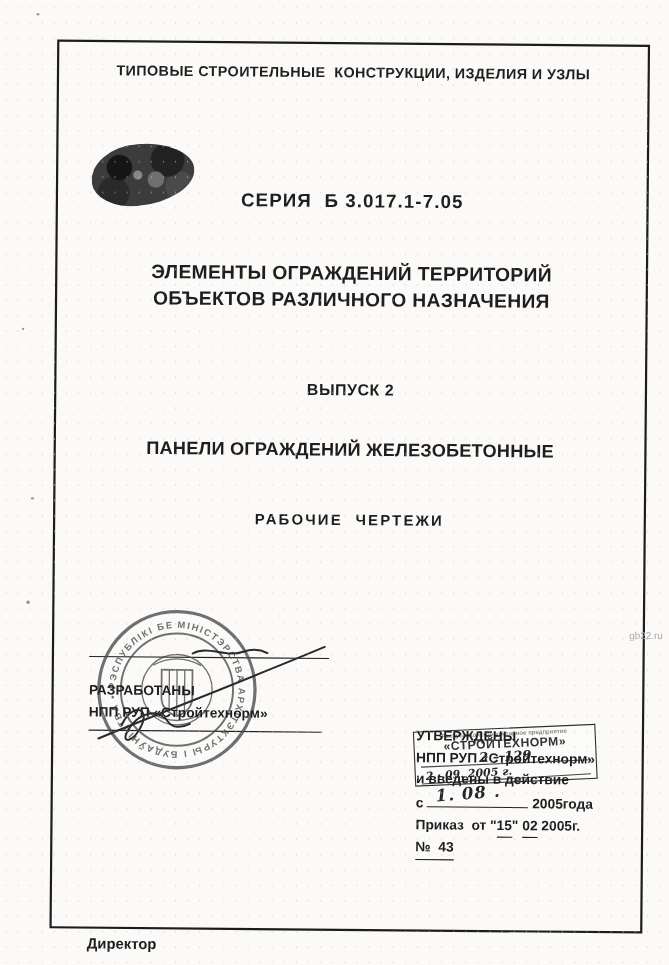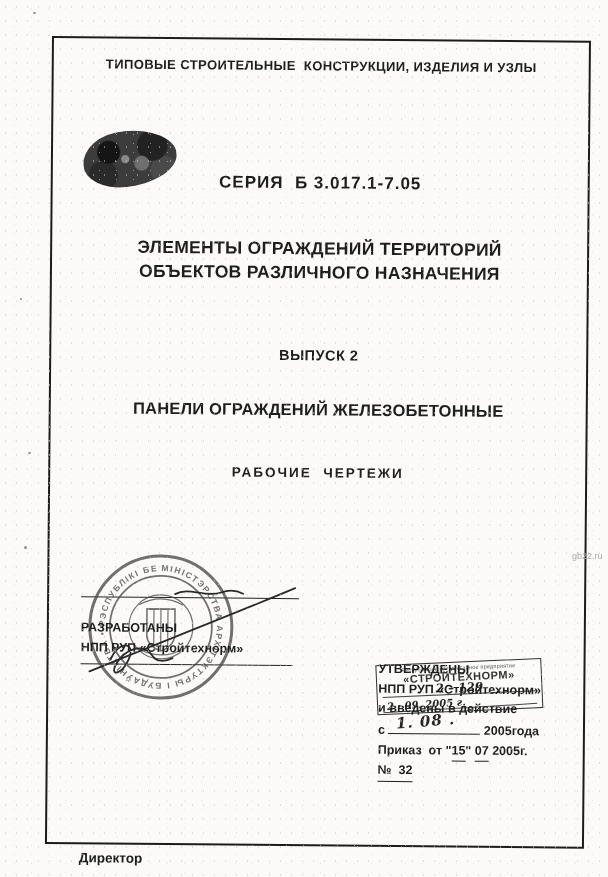--- a/index.html
+++ b/index.html
@@ -74,7 +74,7 @@
   .stamp-box .num{font-size:12px;text-align:center;border-bottom:1px solid #444;margin:0 2px;line-height:11px;}
   .stamp-box .dt{font-size:10px;text-align:left;border-bottom:1px solid #444;margin:2px 2px 1px 2px;padding-left:4px;transform:rotate(-1deg);}
 
-  .watermark{position:absolute;left:572px;top:551px;font-size:9px;color:#a9a9a9;z-index:5;}
+  .watermark{position:absolute;left:572px;top:573px;font-size:9px;color:#a9a9a9;z-index:5;}
 
   .seal{position:absolute;left:36px;top:512px;opacity:.78;z-index:1;}
   .sig-layer{position:absolute;left:28px;top:505px;z-index:2;}

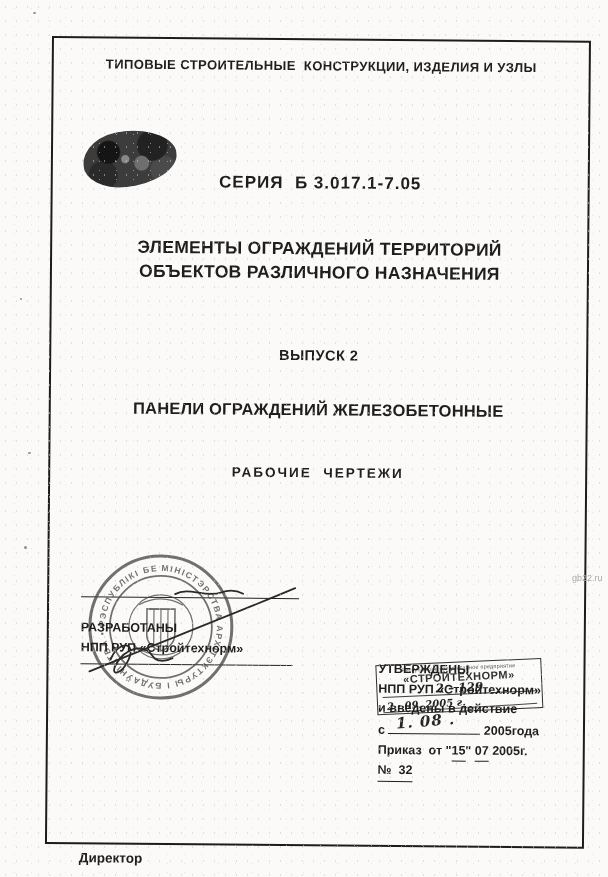--- a/index.html
+++ b/index.html
@@ -124,7 +124,7 @@
     </div>
     <div>
       <span class="t">Приказ  от </span><span class="t">"</span><span class="u t">15</span><span class="t">"</span>
-      <span class="u t">07</span><span class="t"> 2005г.</span>
+      <span class="u t">02</span><span class="t"> 2005г.</span>
     </div>
     <div><span class="u t">№  32</span></div>
   </div>

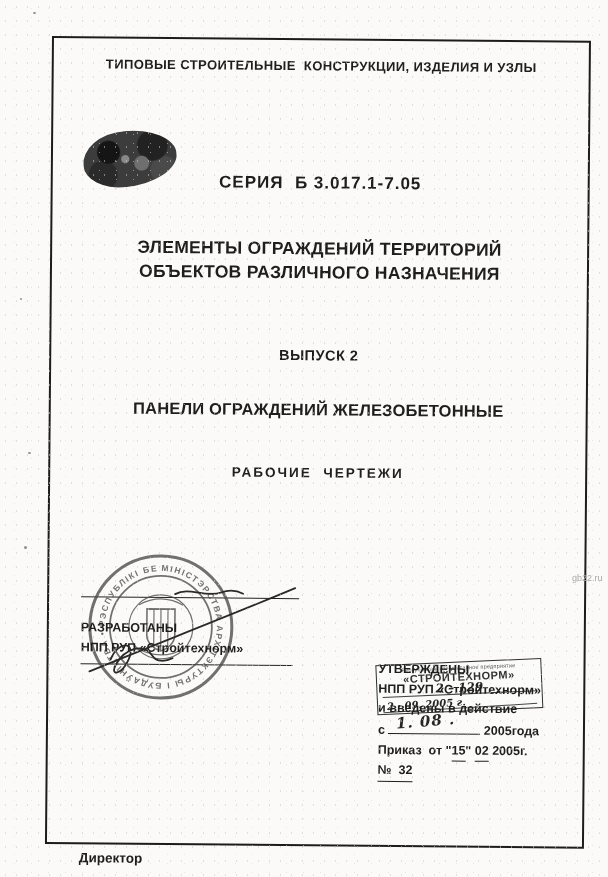--- a/index.html
+++ b/index.html
@@ -126,7 +126,7 @@
       <span class="t">Приказ  от </span><span class="t">"</span><span class="u t">15</span><span class="t">"</span>
       <span class="u t">02</span><span class="t"> 2005г.</span>
     </div>
-    <div><span class="u t">№  32</span></div>
+    <div><span class="u t">№  43</span></div>
   </div>
 
   <svg class="seal" width="152" height="152" viewBox="0 0 152 152">

